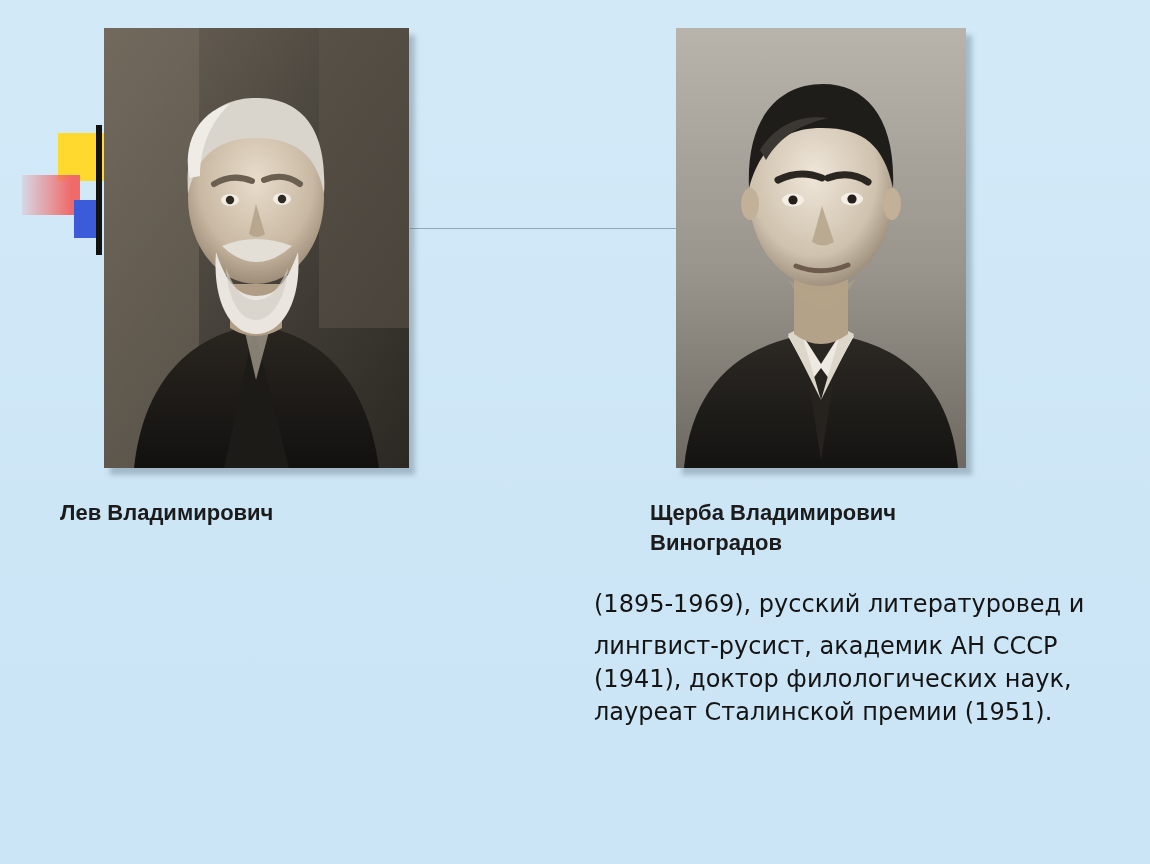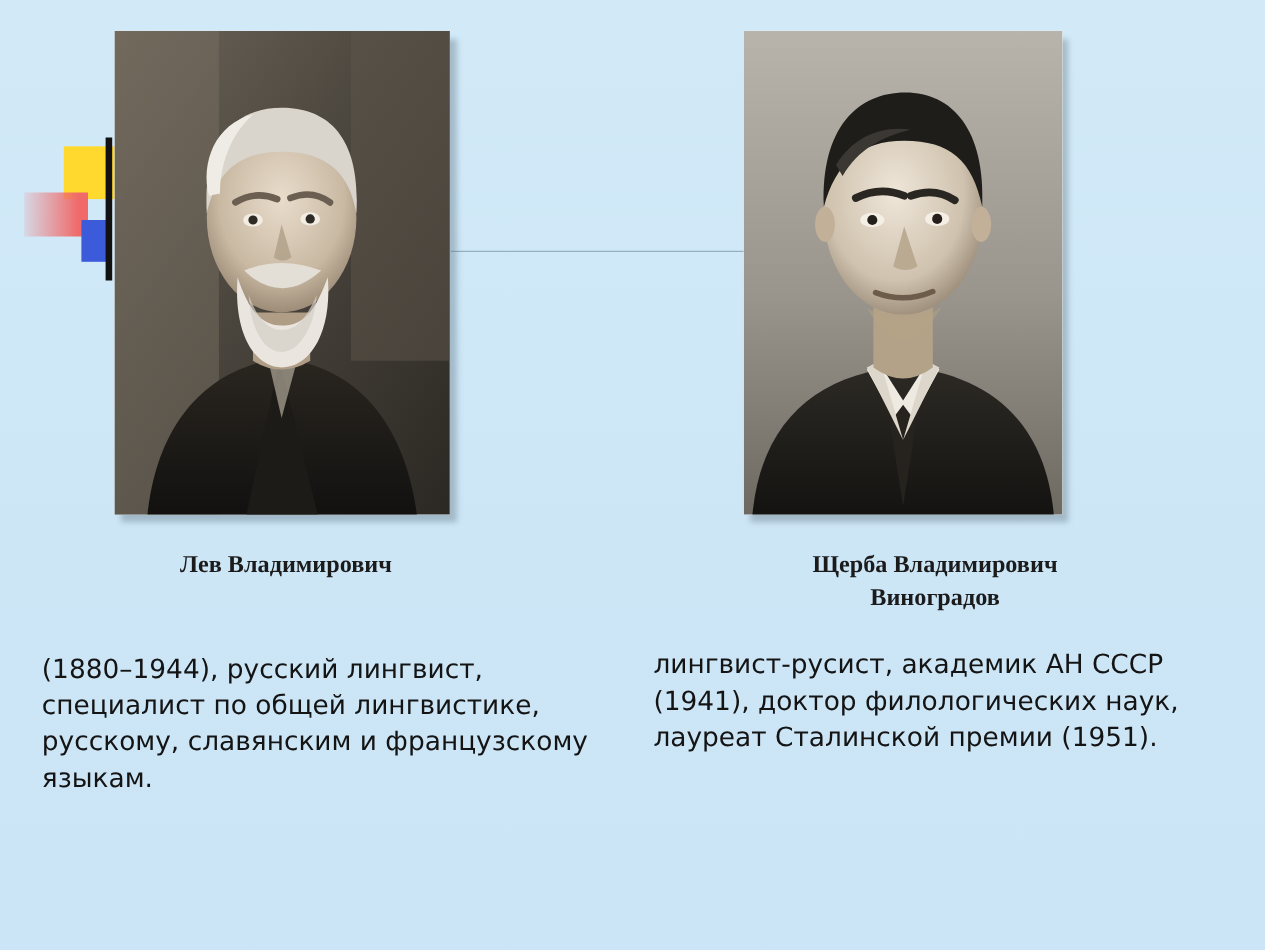--- a/index.html
+++ b/index.html
@@ -99,12 +99,12 @@
 
   .caption {
     position: absolute;
-    text-align: center;
+    text-align: left;
     font-weight: bold;
     font-size: 22px;
     line-height: 30px;
     color: #1b1b1b;
-    font-family: Liberation Serif, serif;
+    font-family: Liberation Sans, sans-serif;
   }
   .caption-1 {
     left: 60px;

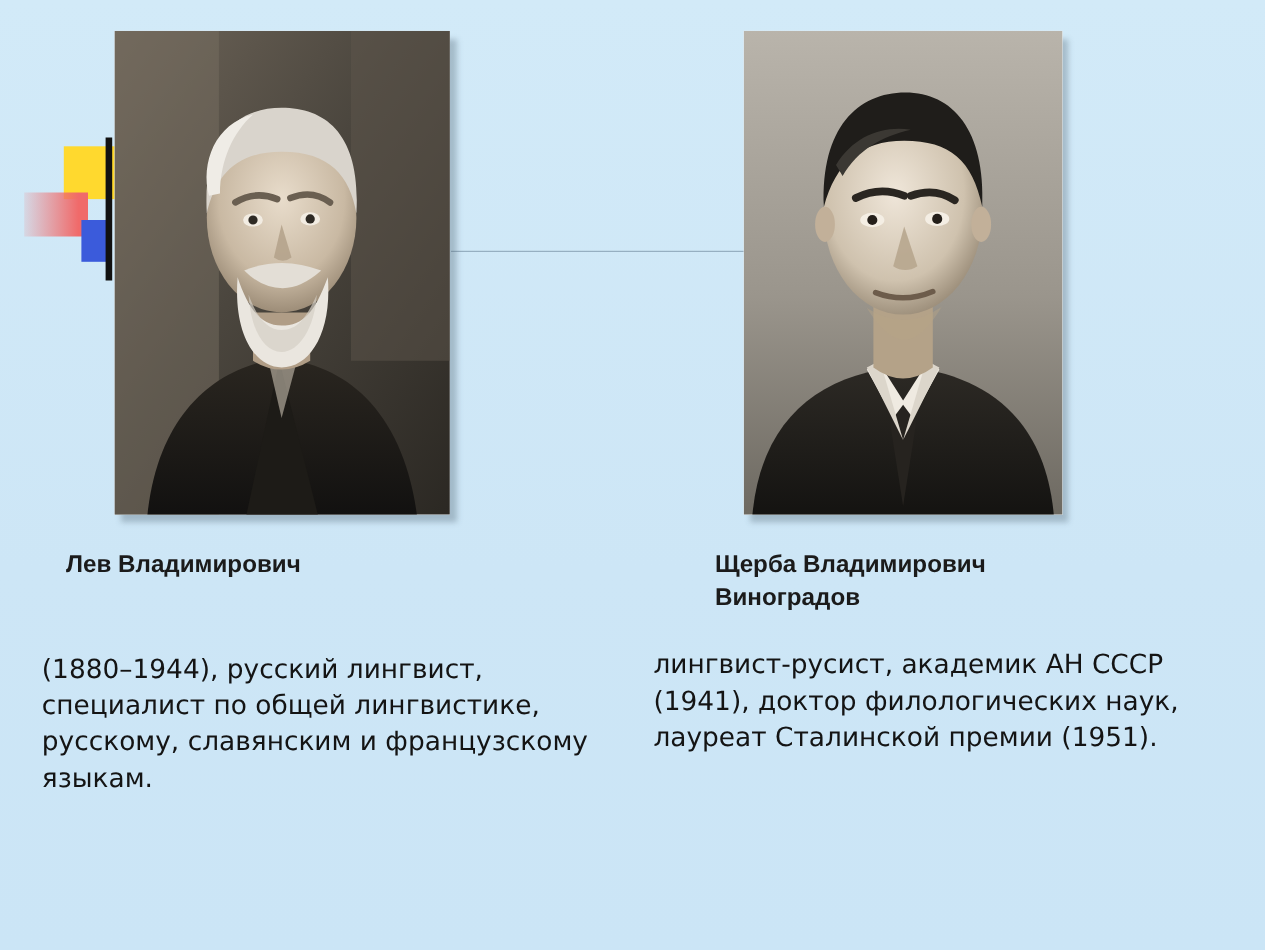--- a/index.html
+++ b/index.html
@@ -267,7 +267,6 @@
     <div>Виноградов</div>
   </div>
 
-  <div class="bio bio-1">(1880–1944), русский лингвист, специалист по общей лингвистике, русскому, славянским и французскому языкам.</div>
 
   <div class="bio bio-2">
     <span>лингвист-русист, академик АН СССР (1941), доктор филологических наук, лауреат Сталинской премии (1951).</span>

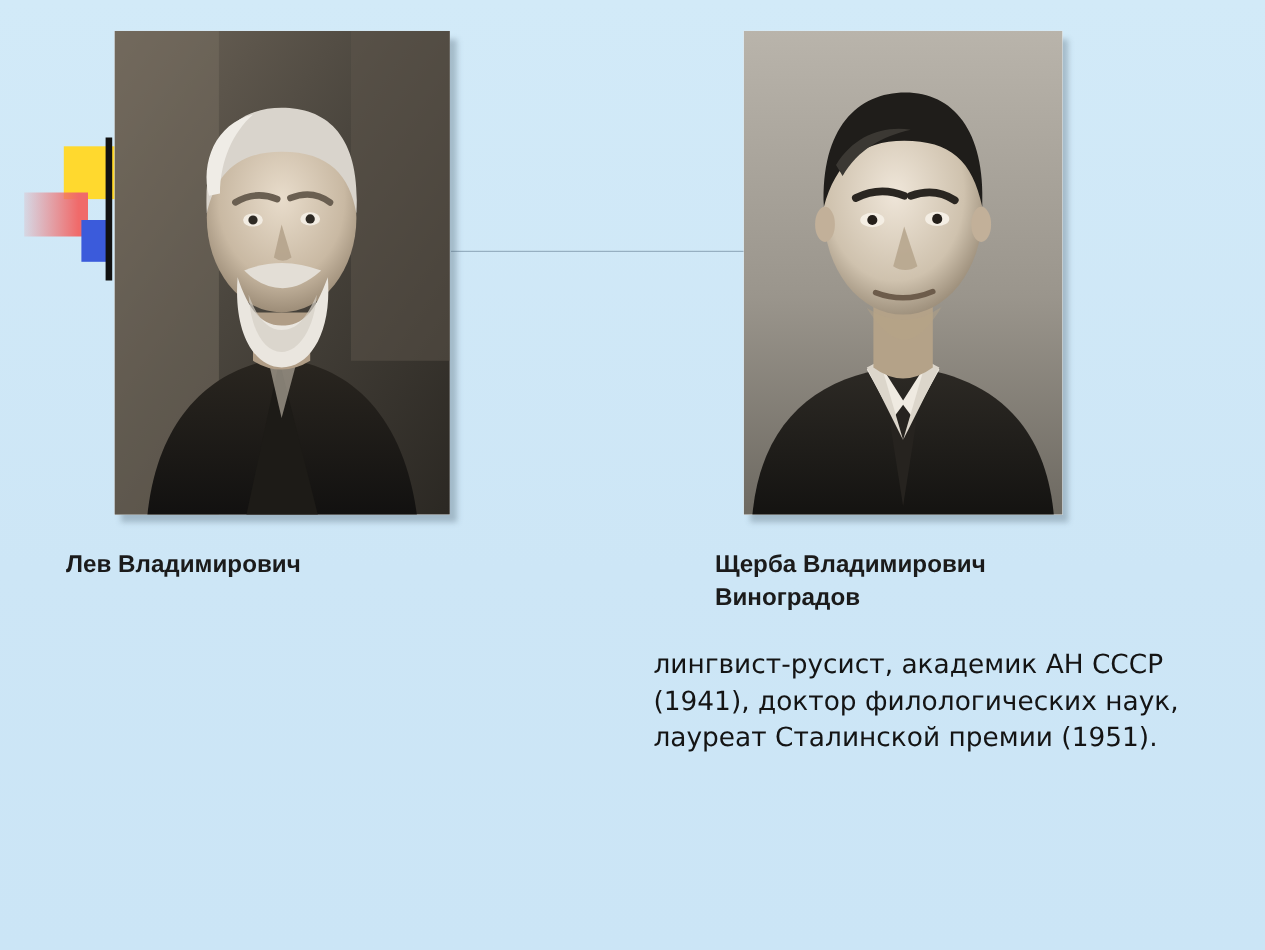--- a/index.html
+++ b/index.html
@@ -269,6 +269,7 @@
 
 
   <div class="bio bio-2">
+    <span class="lead">(1895-1969),  русский литературовед и</span>
     <span>лингвист-русист, академик АН СССР (1941), доктор филологических наук, лауреат Сталинской премии (1951).</span>
   </div>
 

